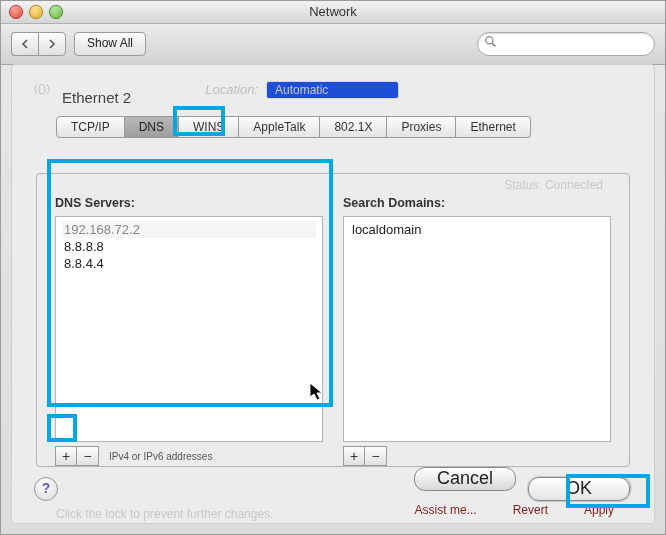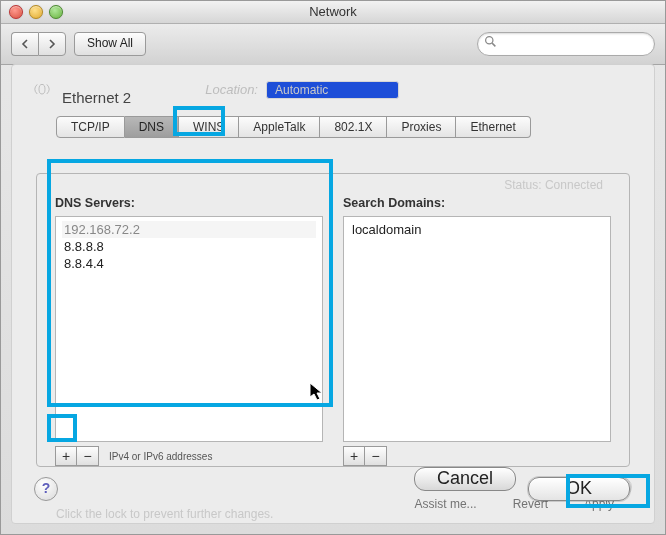--- a/index.html
+++ b/index.html
@@ -276,10 +276,10 @@
   }
   .bottomfadedR {
     position:absolute;
-    right: 40px; bottom: 12px;
+    right: 40px; bottom: 6px;
     display:flex; gap:36px;
     font-size:12px;
-    color:#737373;
+    color:#7f1d1d;
   }
   
   .hl {

